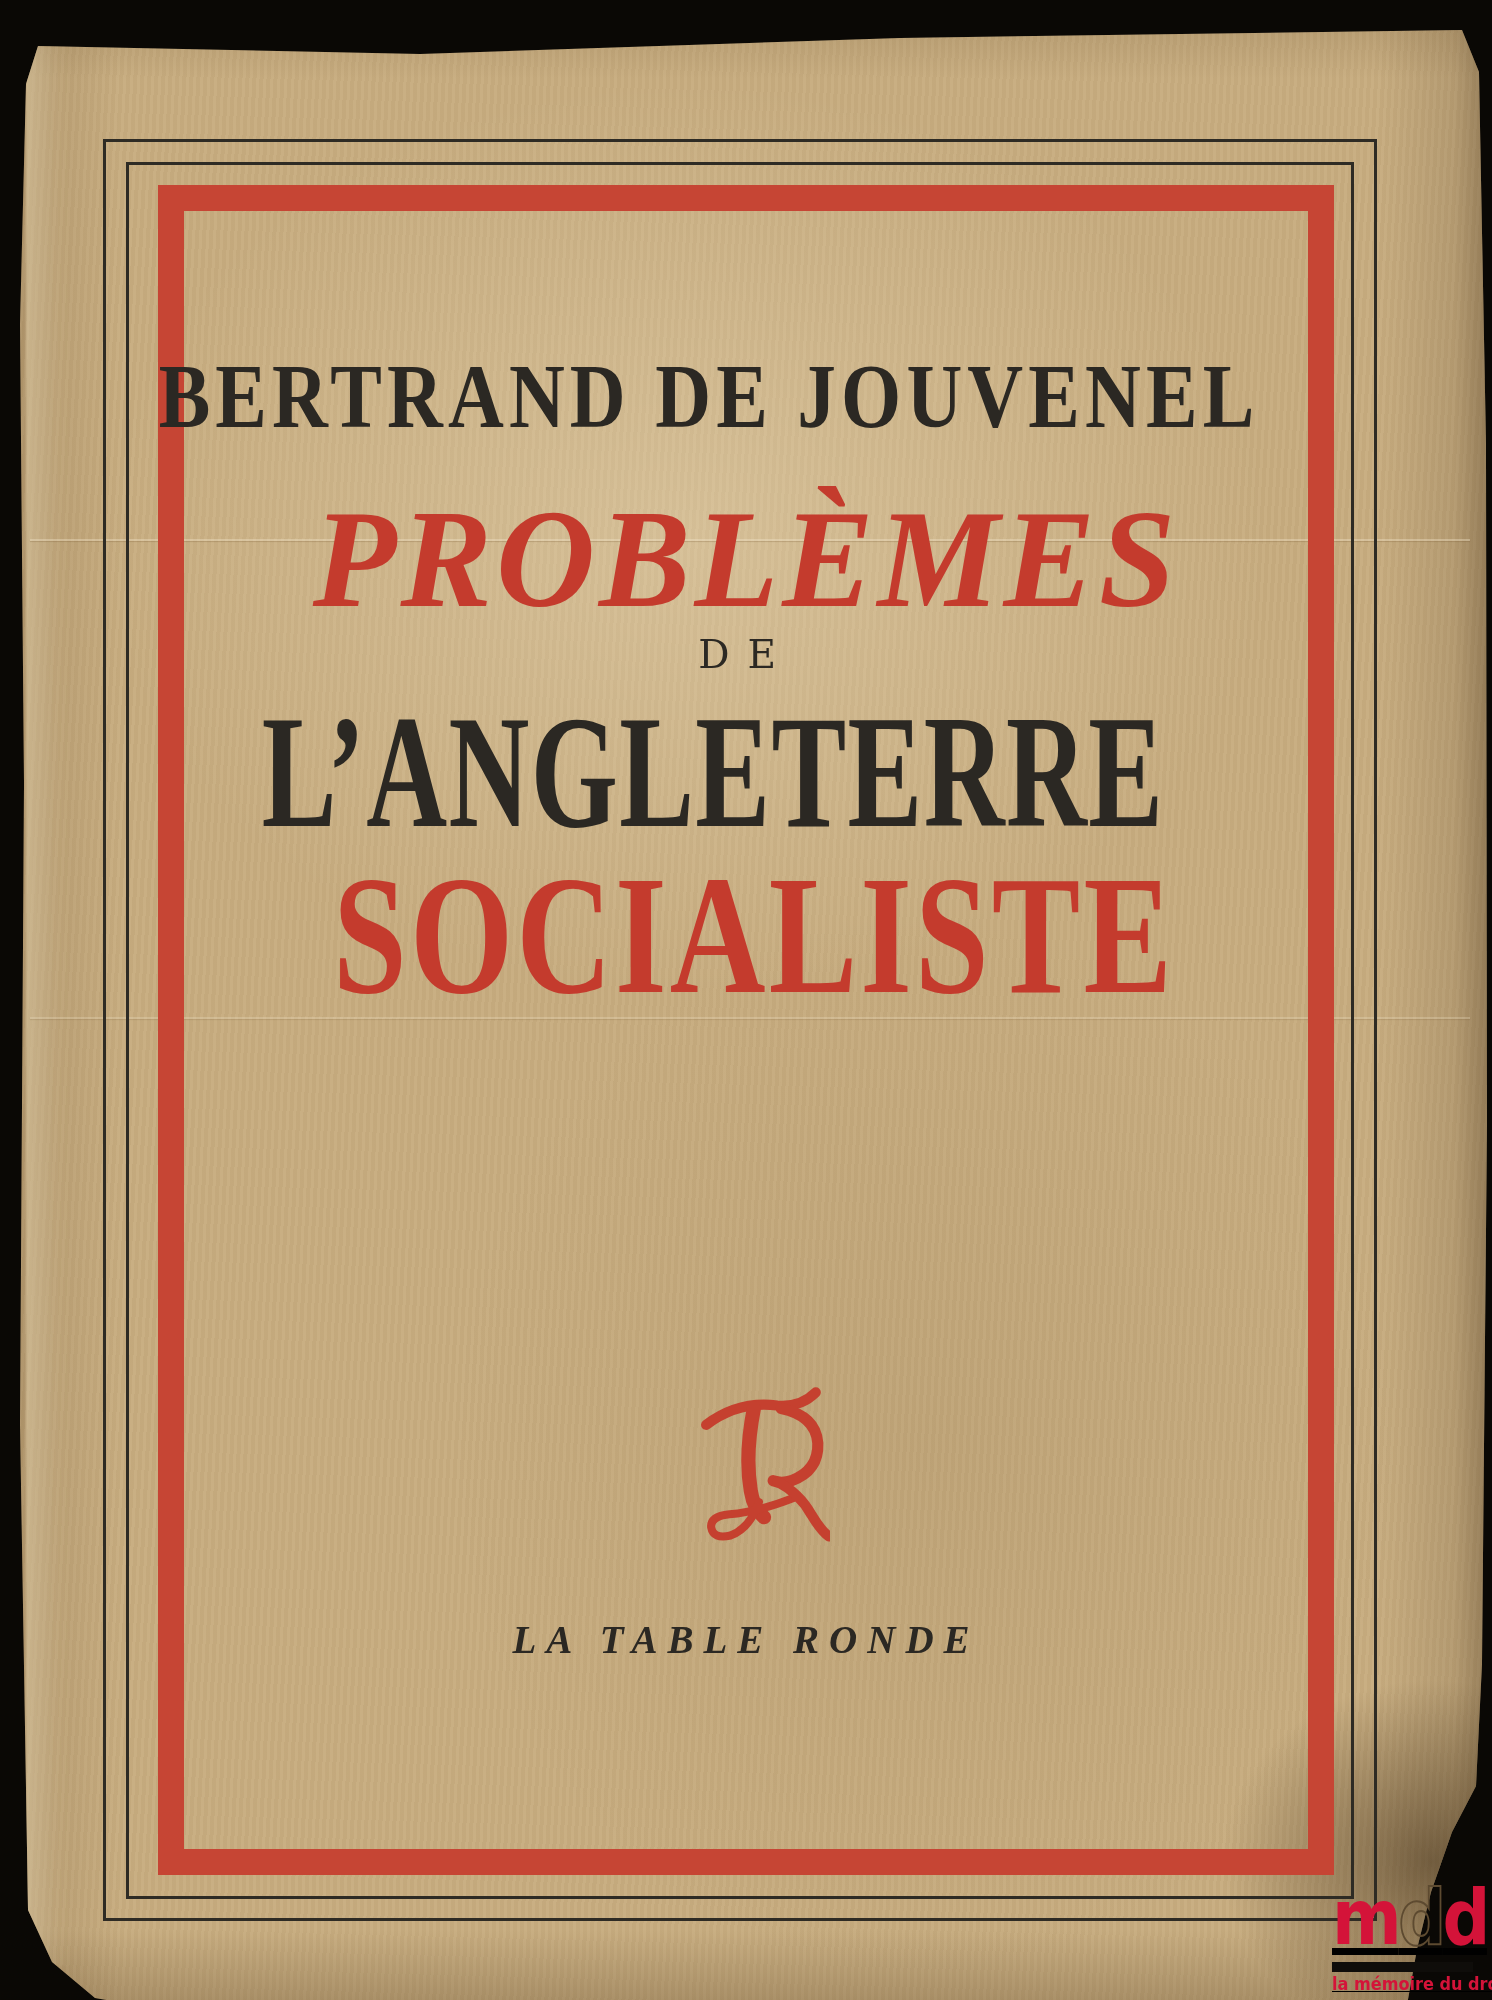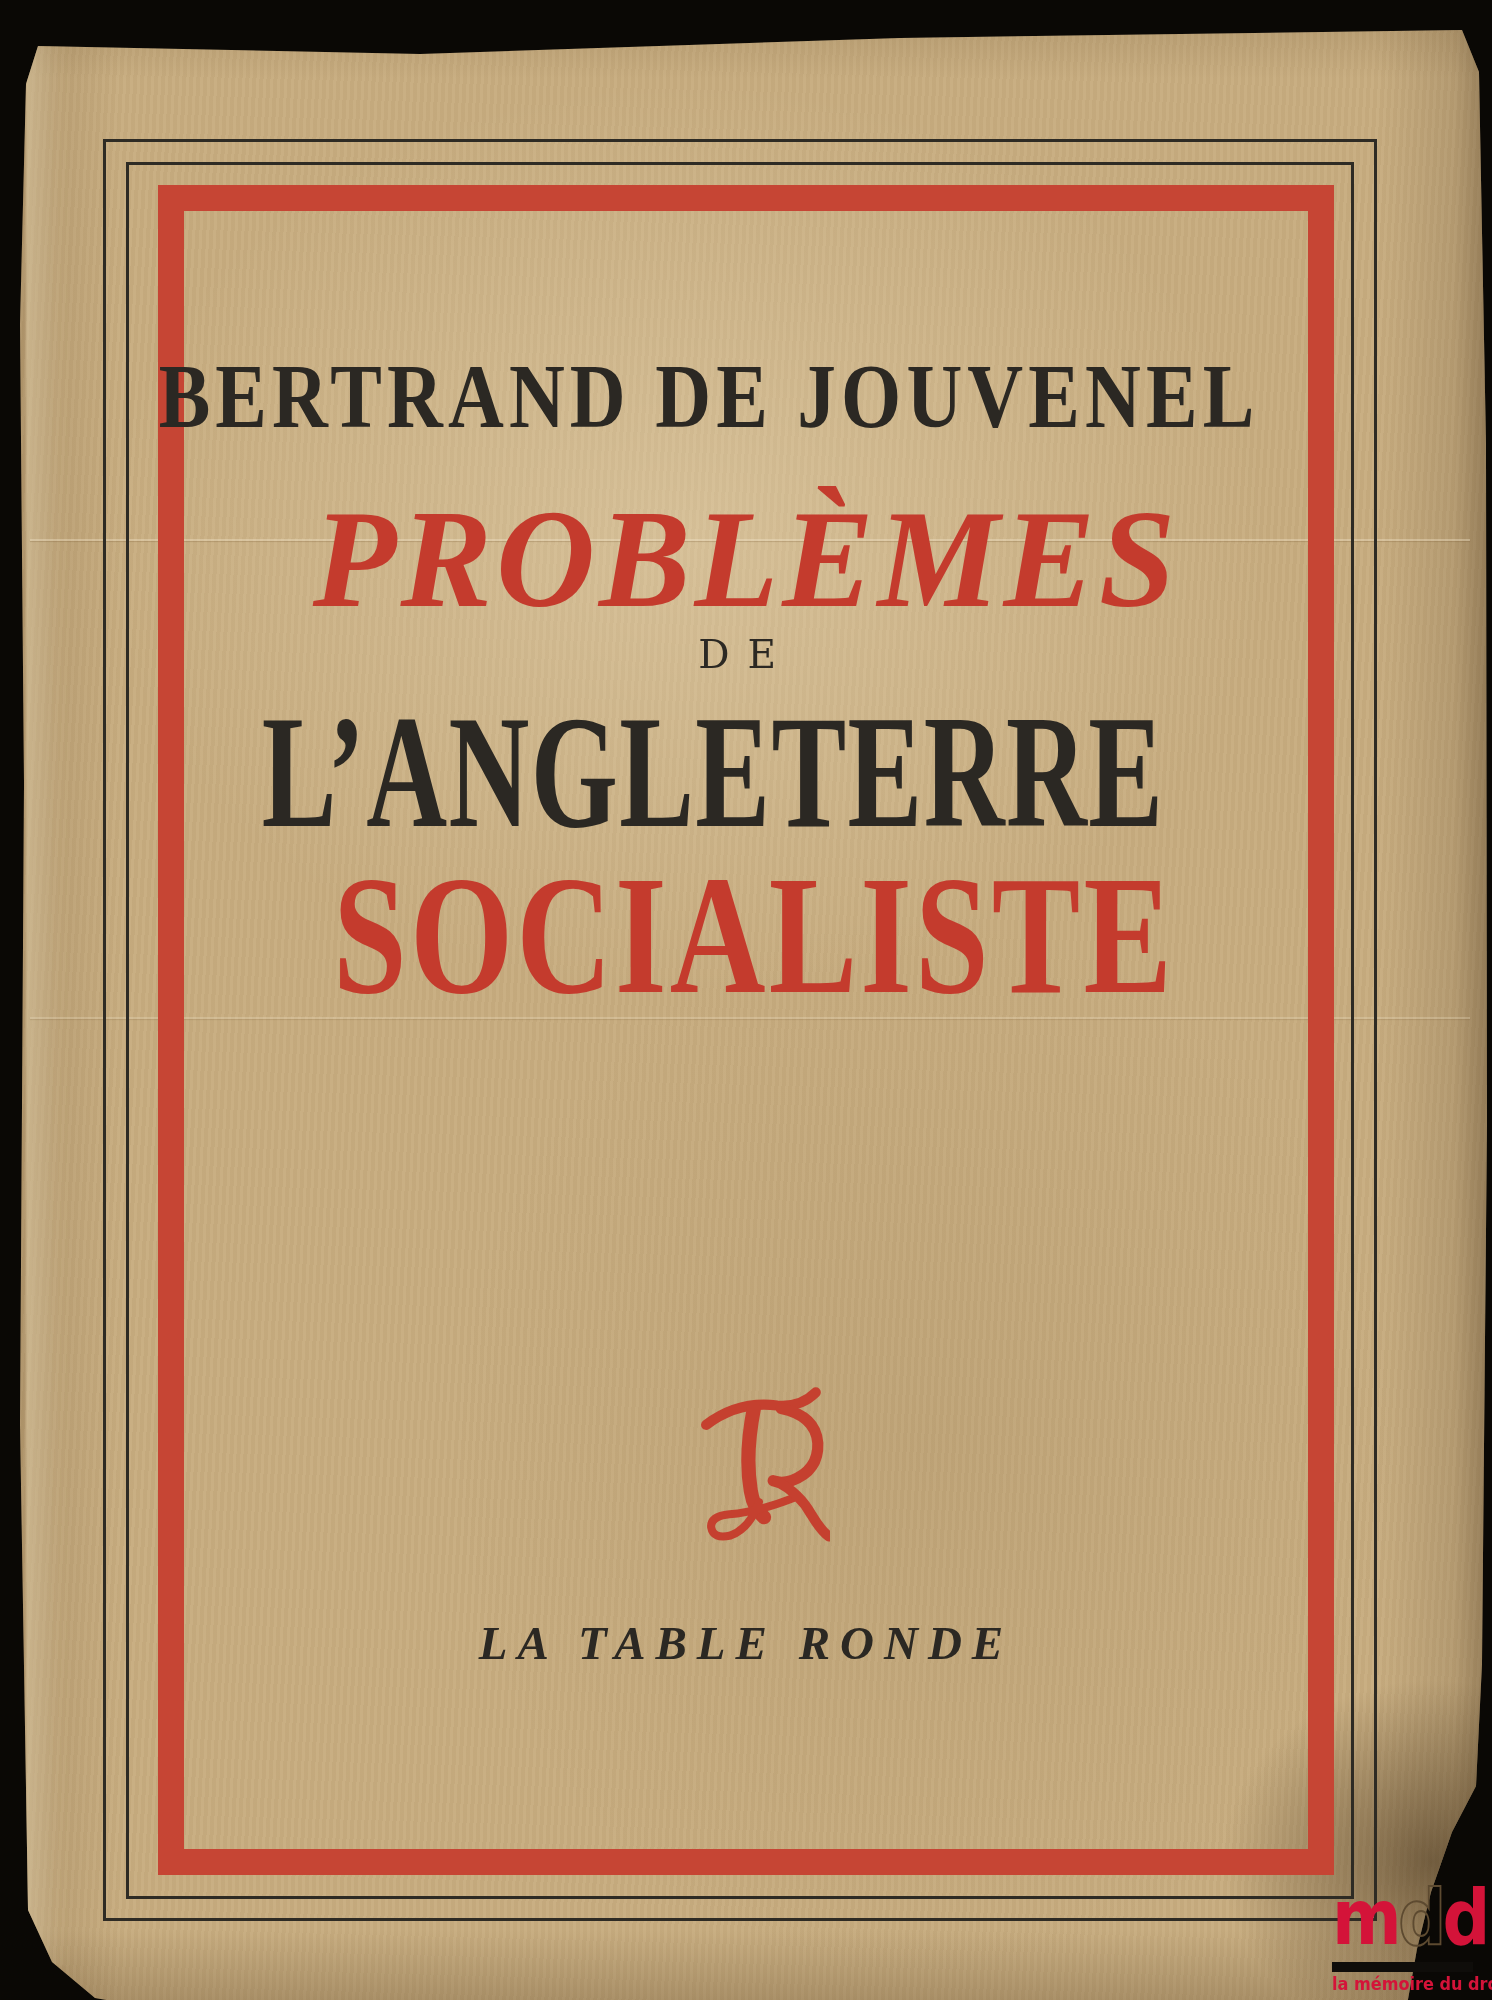--- a/index.html
+++ b/index.html
@@ -73,7 +73,7 @@
     transform:translateX(calc(-50% + 8px)) scaleX(0.78);
   }
   .publisher{
-    top:1596px;font-size:47px;font-weight:700;font-style:italic;letter-spacing:10px;
+    top:1596px;font-size:39px;font-weight:700;font-style:italic;letter-spacing:10px;
     transform:translateX(-50%);
   }
   

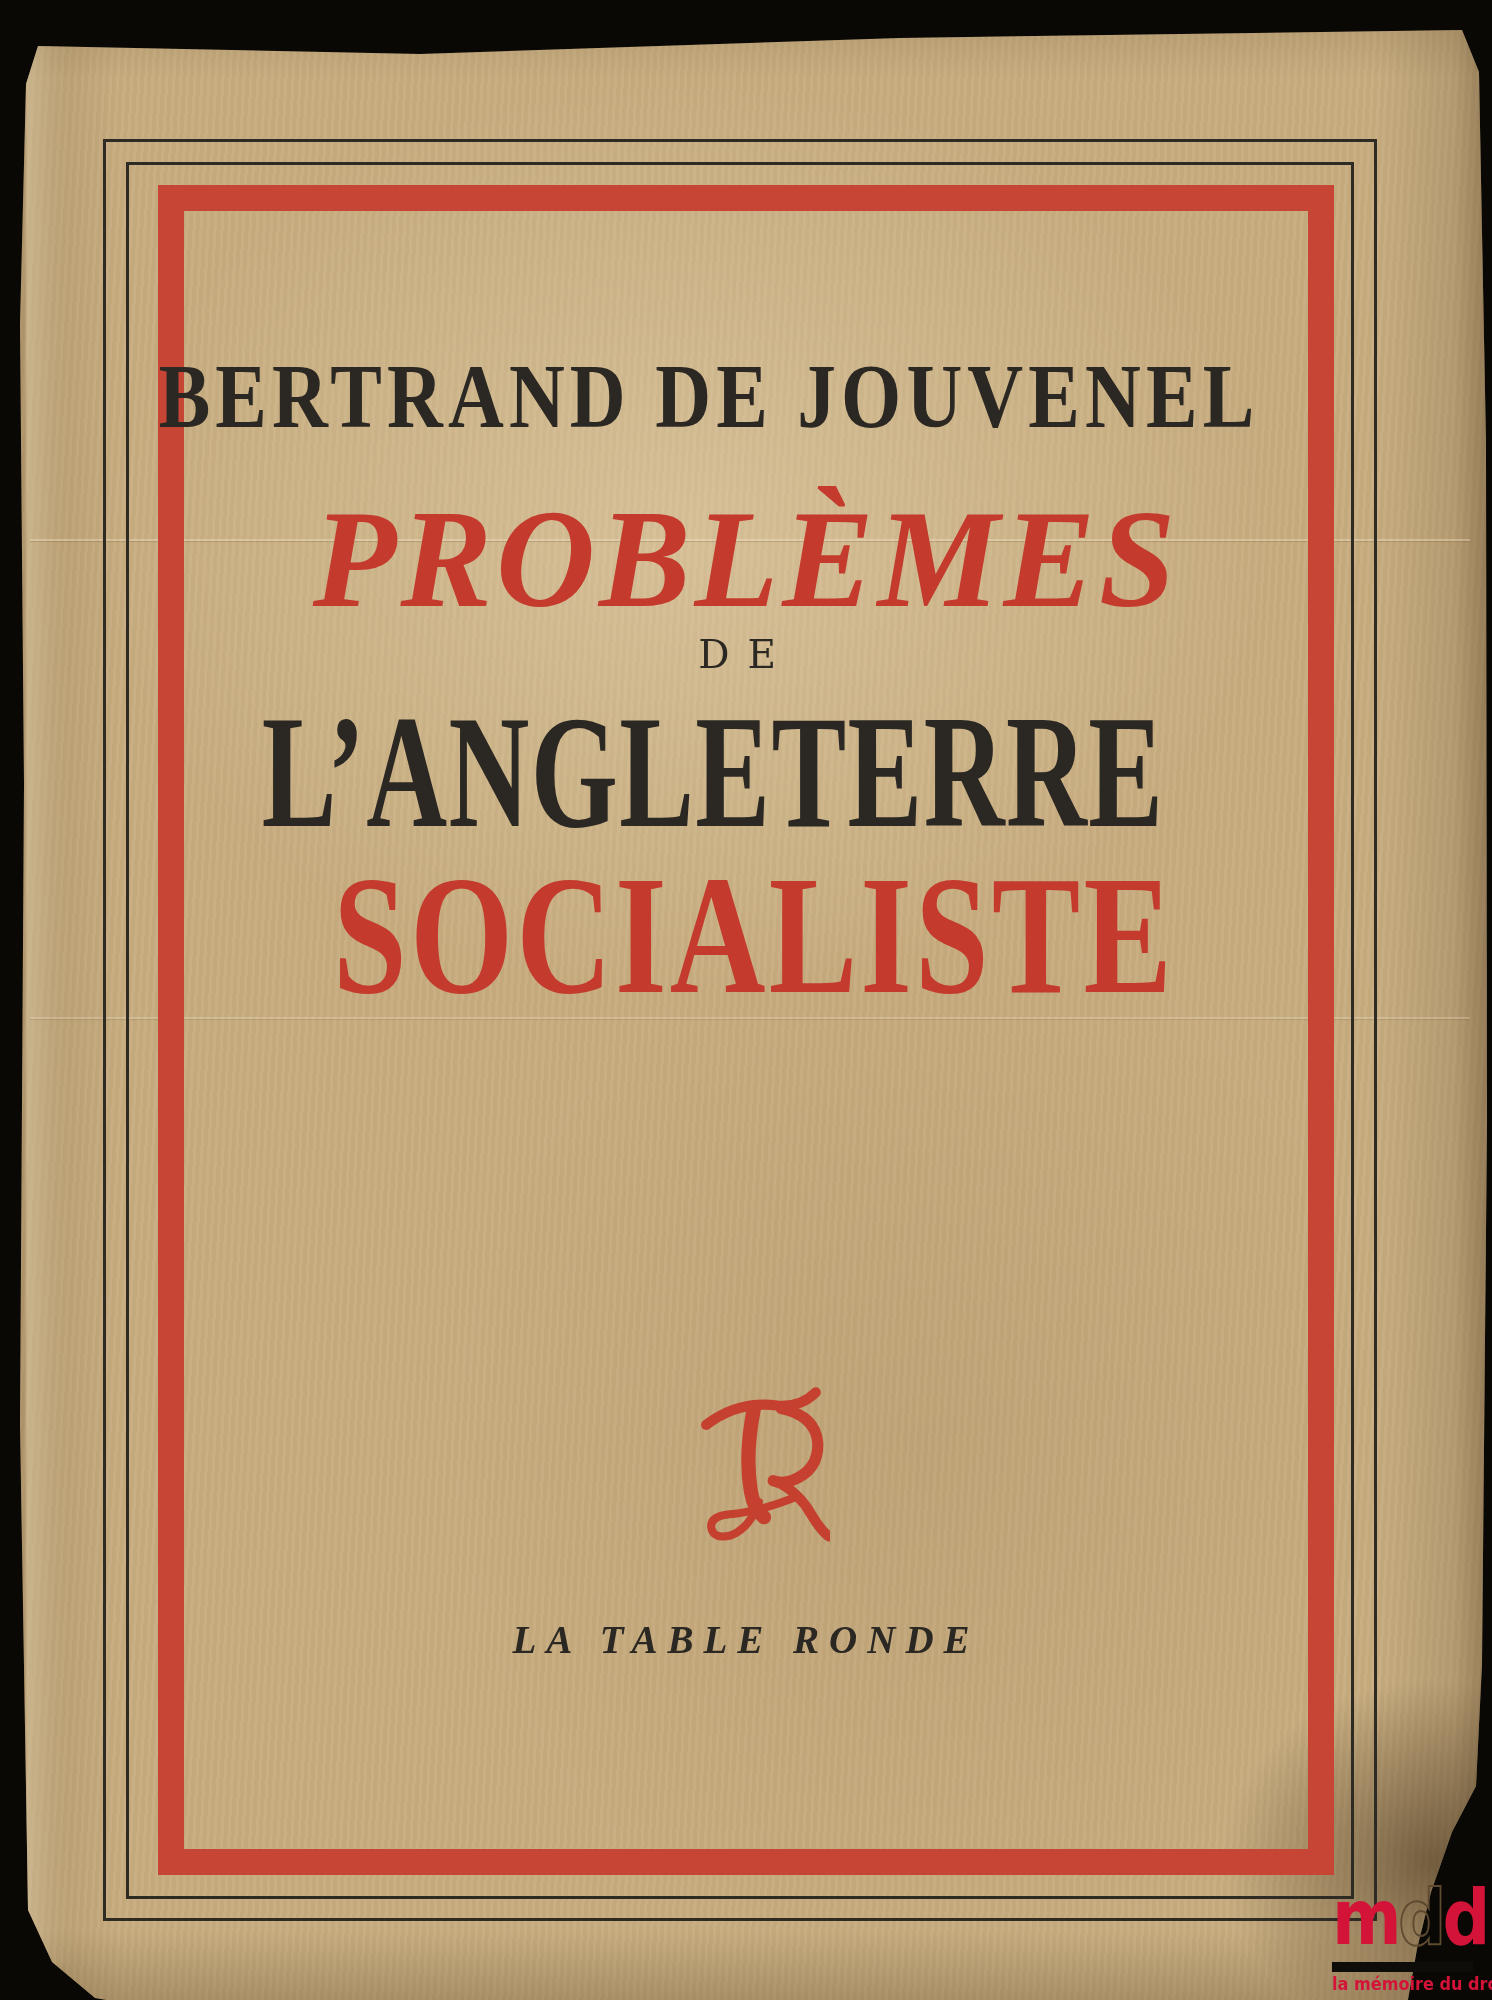--- a/index.html
+++ b/index.html
@@ -83,7 +83,7 @@
     color:var(--mono-red,#c5402f);
   }
   
-  .mdd{position:absolute;left:1332px;top:1880px;width:160px;}
+  .mdd{position:absolute;left:1332px;top:1880px;width:160px;text-decoration:underline;}
   .mdd-letters{
     font-family:"DejaVu Sans","Liberation Sans",sans-serif;
     font-weight:700;font-size:76px;line-height:1;letter-spacing:-4px;

